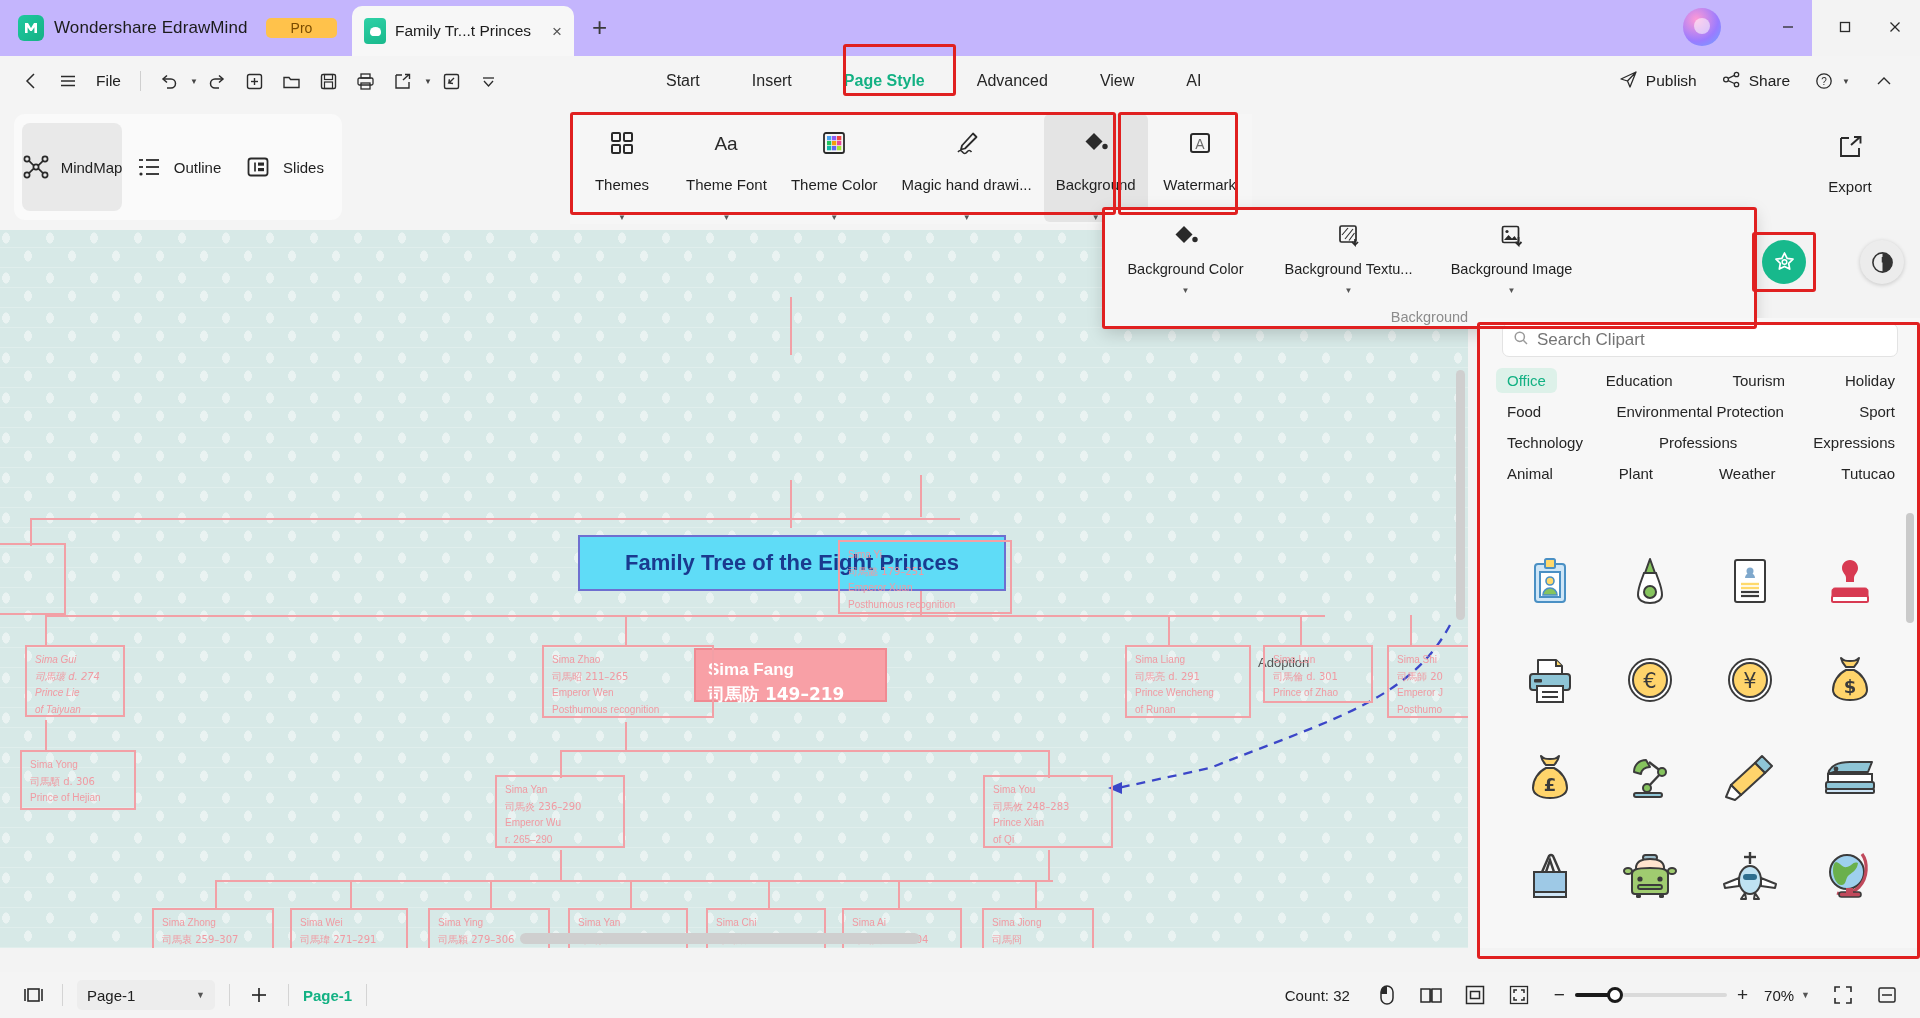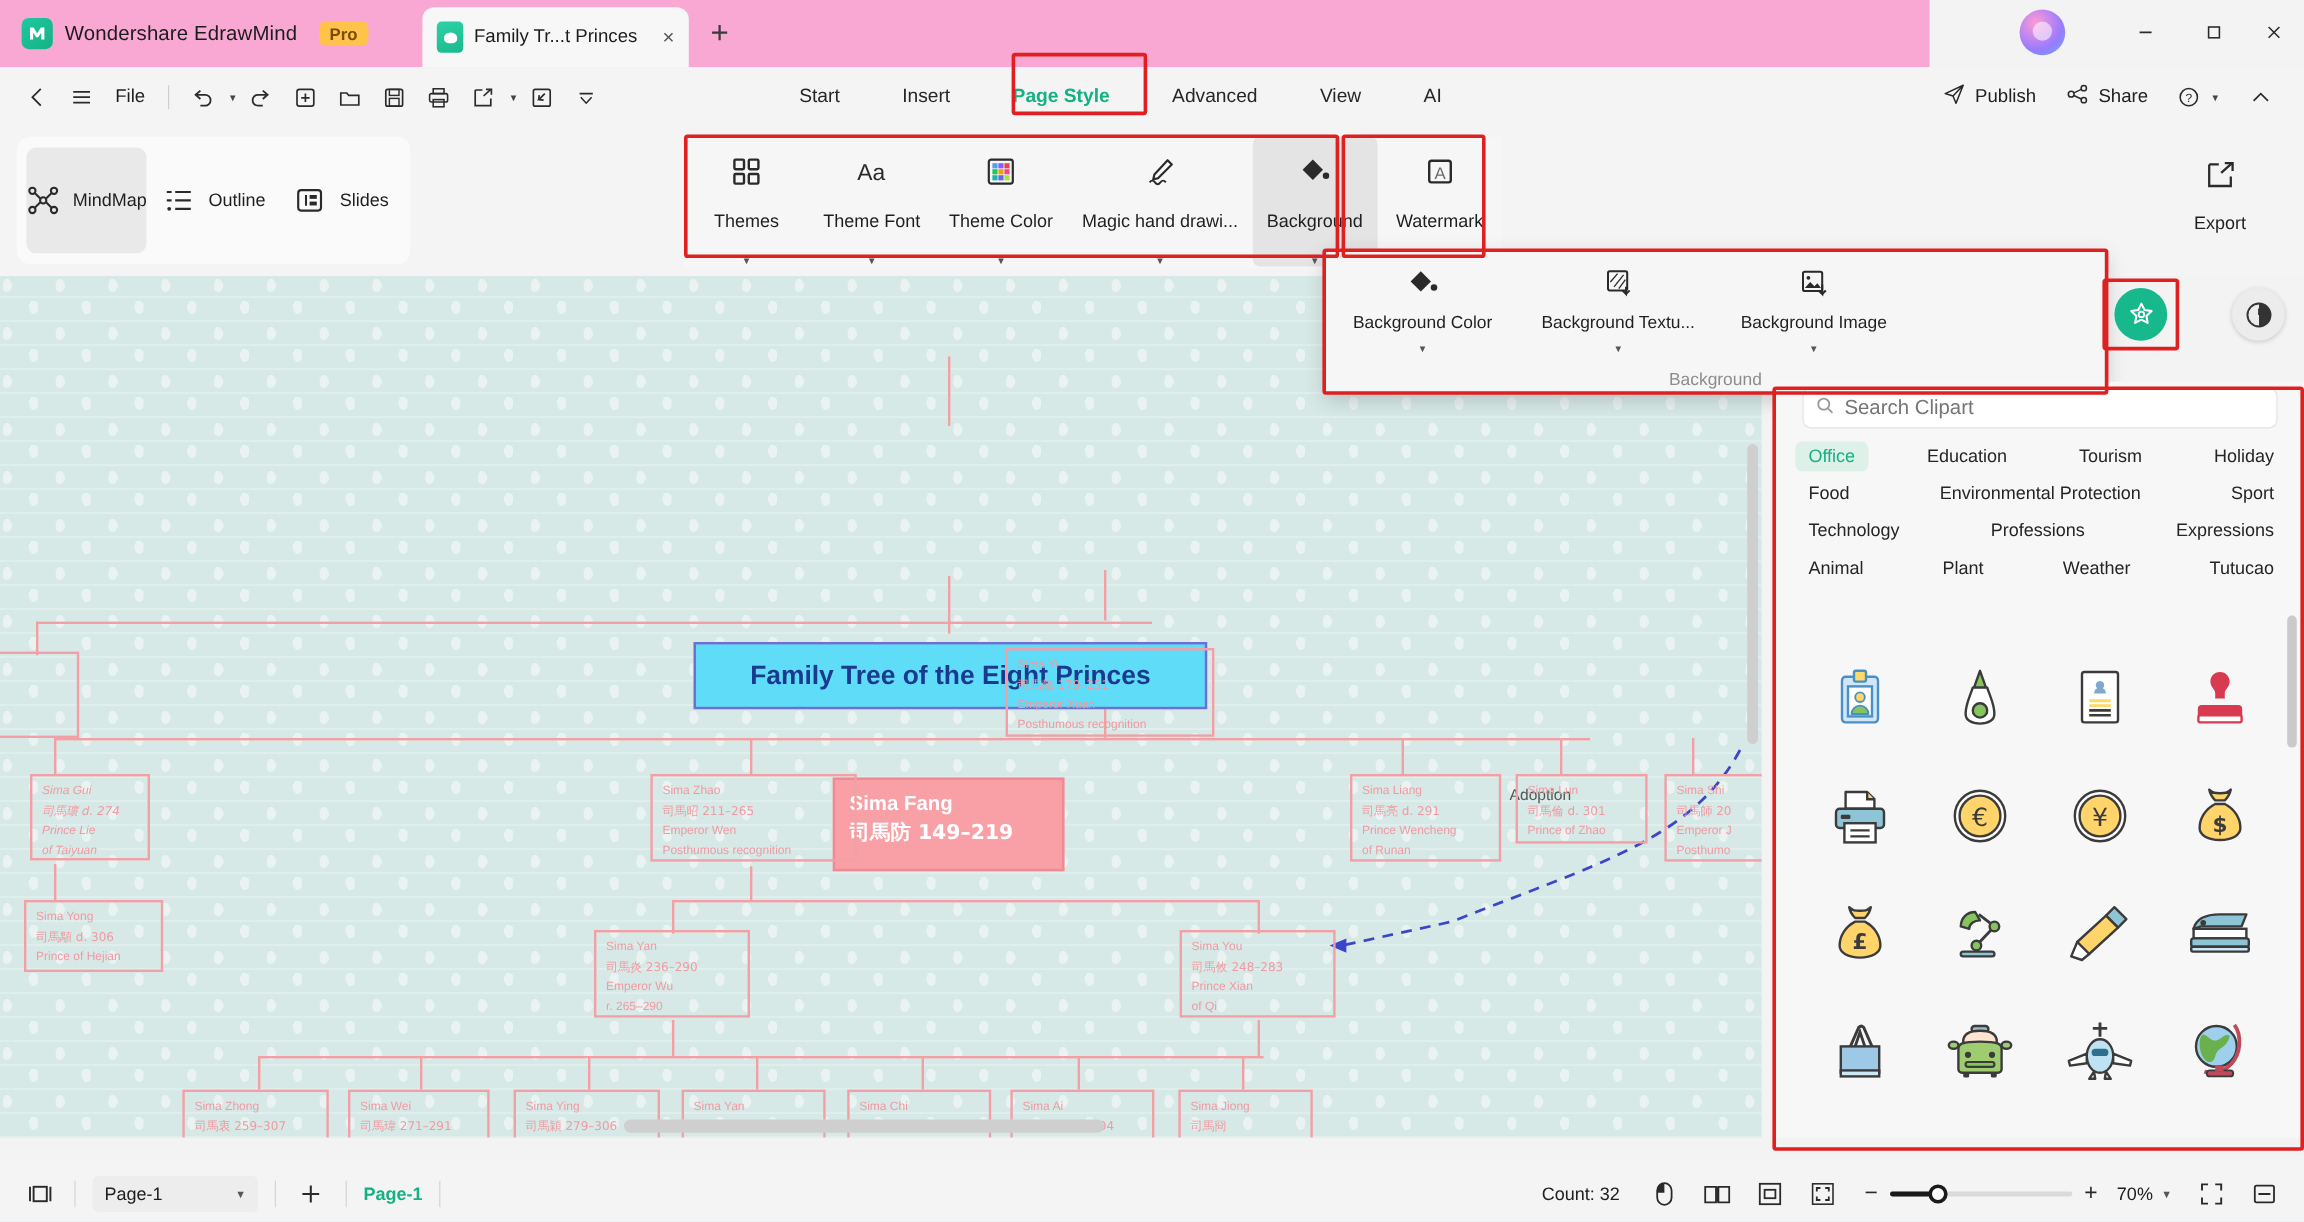--- a/index.html
+++ b/index.html
@@ -13,7 +13,7 @@
   .app { position:relative; width:1920px; height:1018px; }
 
   
-  .titlebar { position:absolute; left:0; top:0; width:1608px; height:56px; background:#f9a8d4; }
+  .titlebar { position:absolute; left:0; top:0; width:1812px; height:56px; background:#c4b5fd; }
   .brand { position:absolute; left:18px; top:10px; display:flex; align-items:center; gap:10px; height:36px;}
   .brand-logo {
     width:26px; height:26px; border-radius:6px;

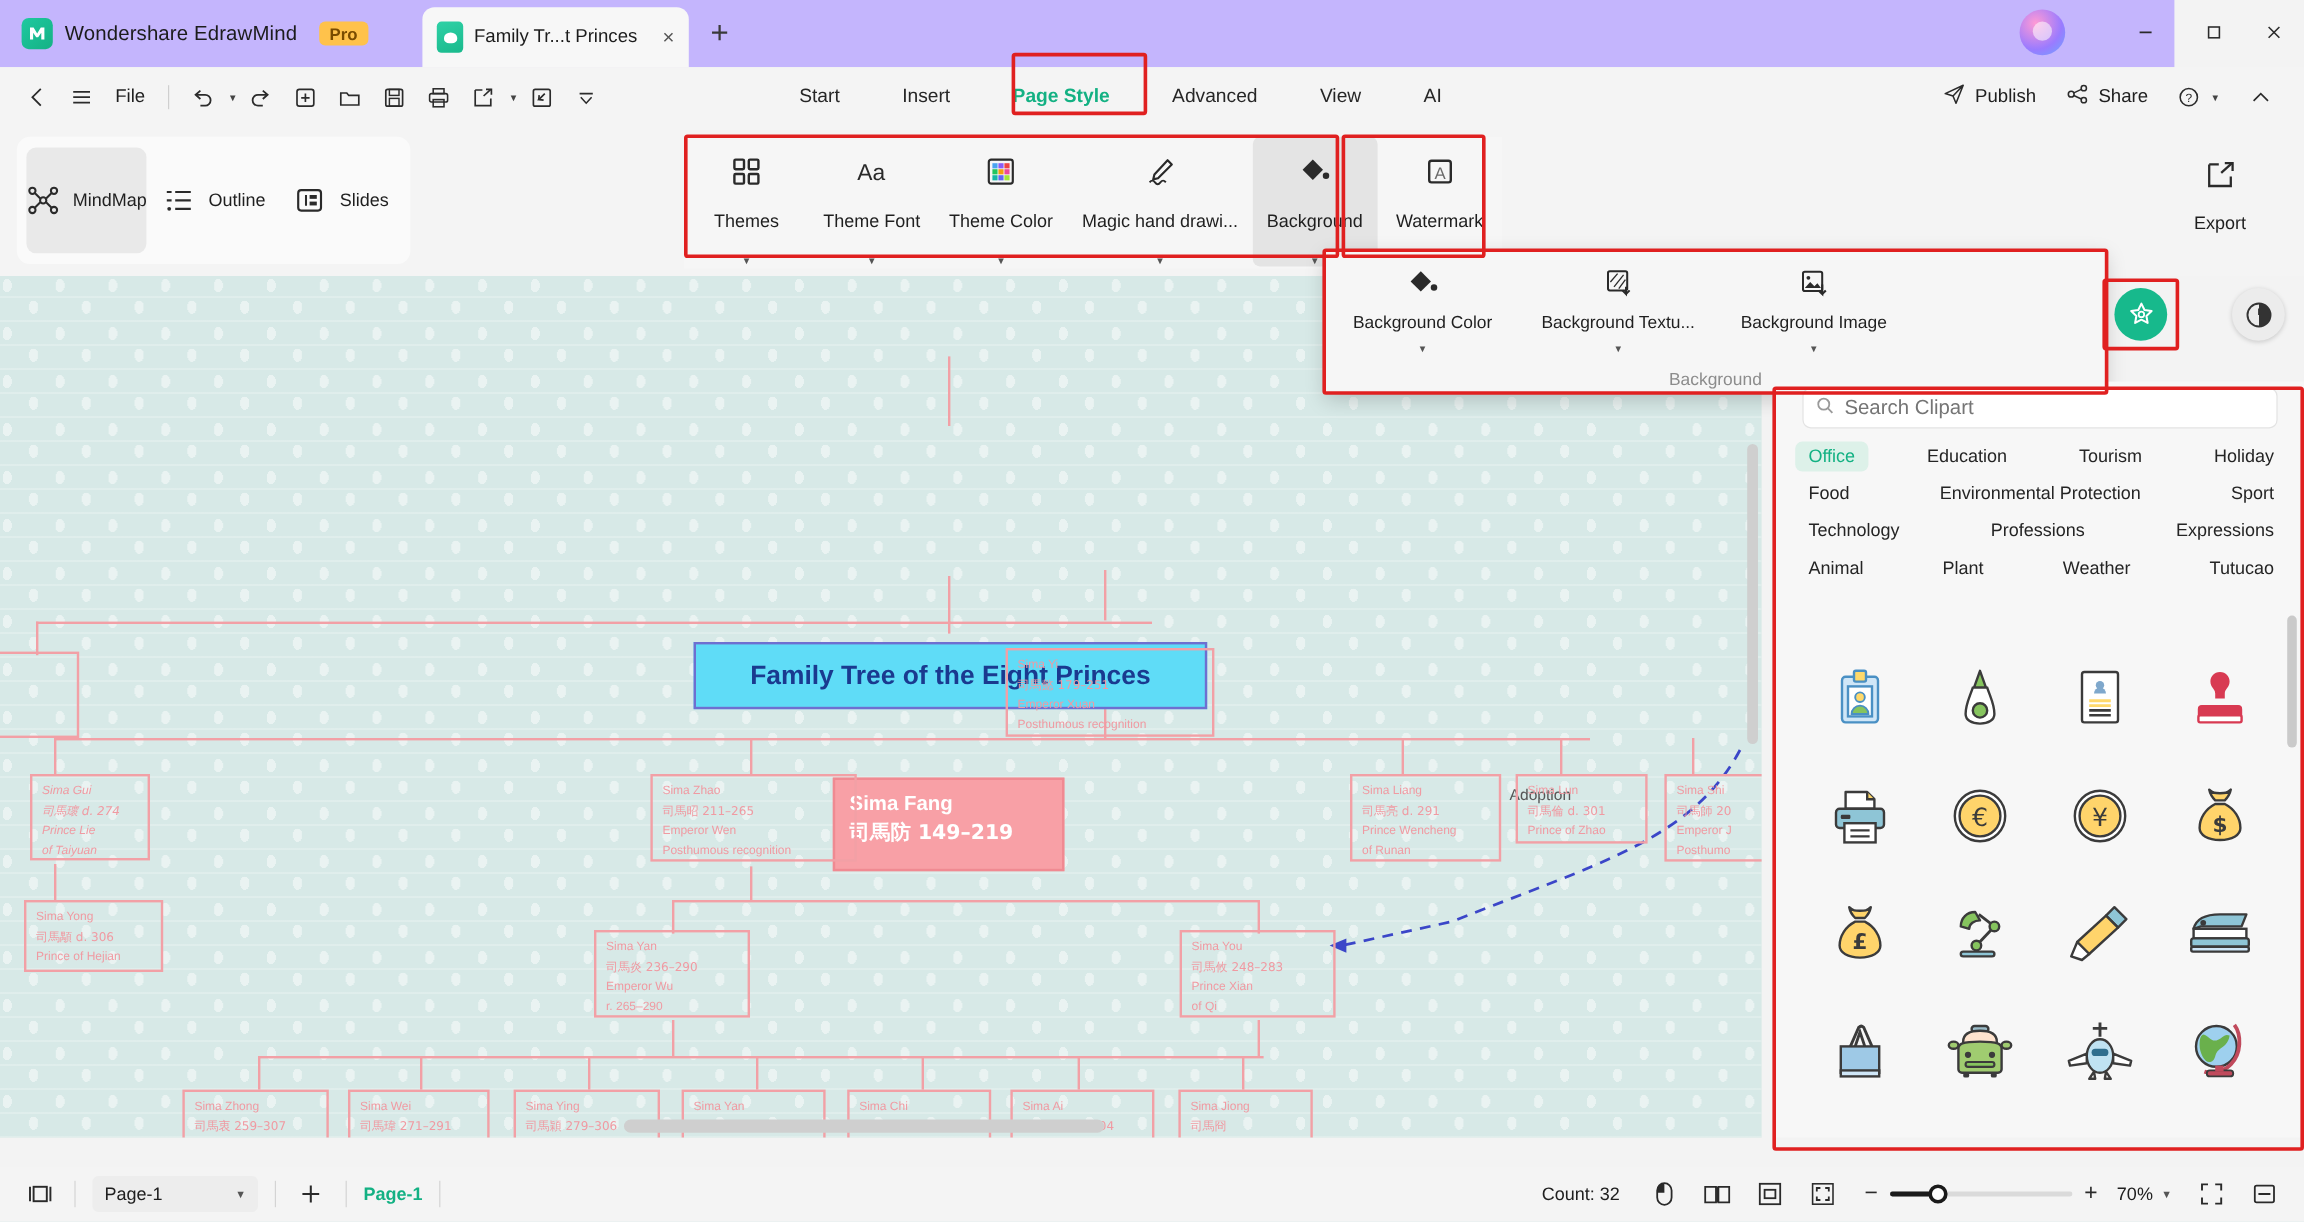--- a/index.html
+++ b/index.html
@@ -23,8 +23,8 @@
   }
   .brand-name { font-size:17px; color:#1c1c1c; letter-spacing:.1px;}
   .pro-badge {
-    background:#ffc24b; color:#7a4c00; font-weight:bold; font-size:14px;
-    border-radius:5px; padding:2px 9px; margin-left:8px;
+    background:#ffc24b; color:#7a4c00; font-weight:normal; font-size:14px;
+    border-radius:5px; padding:2px 25px; margin-left:8px;
   }
   .tab-doc {
     position:absolute; left:352px; top:6px; width:222px; height:50px;

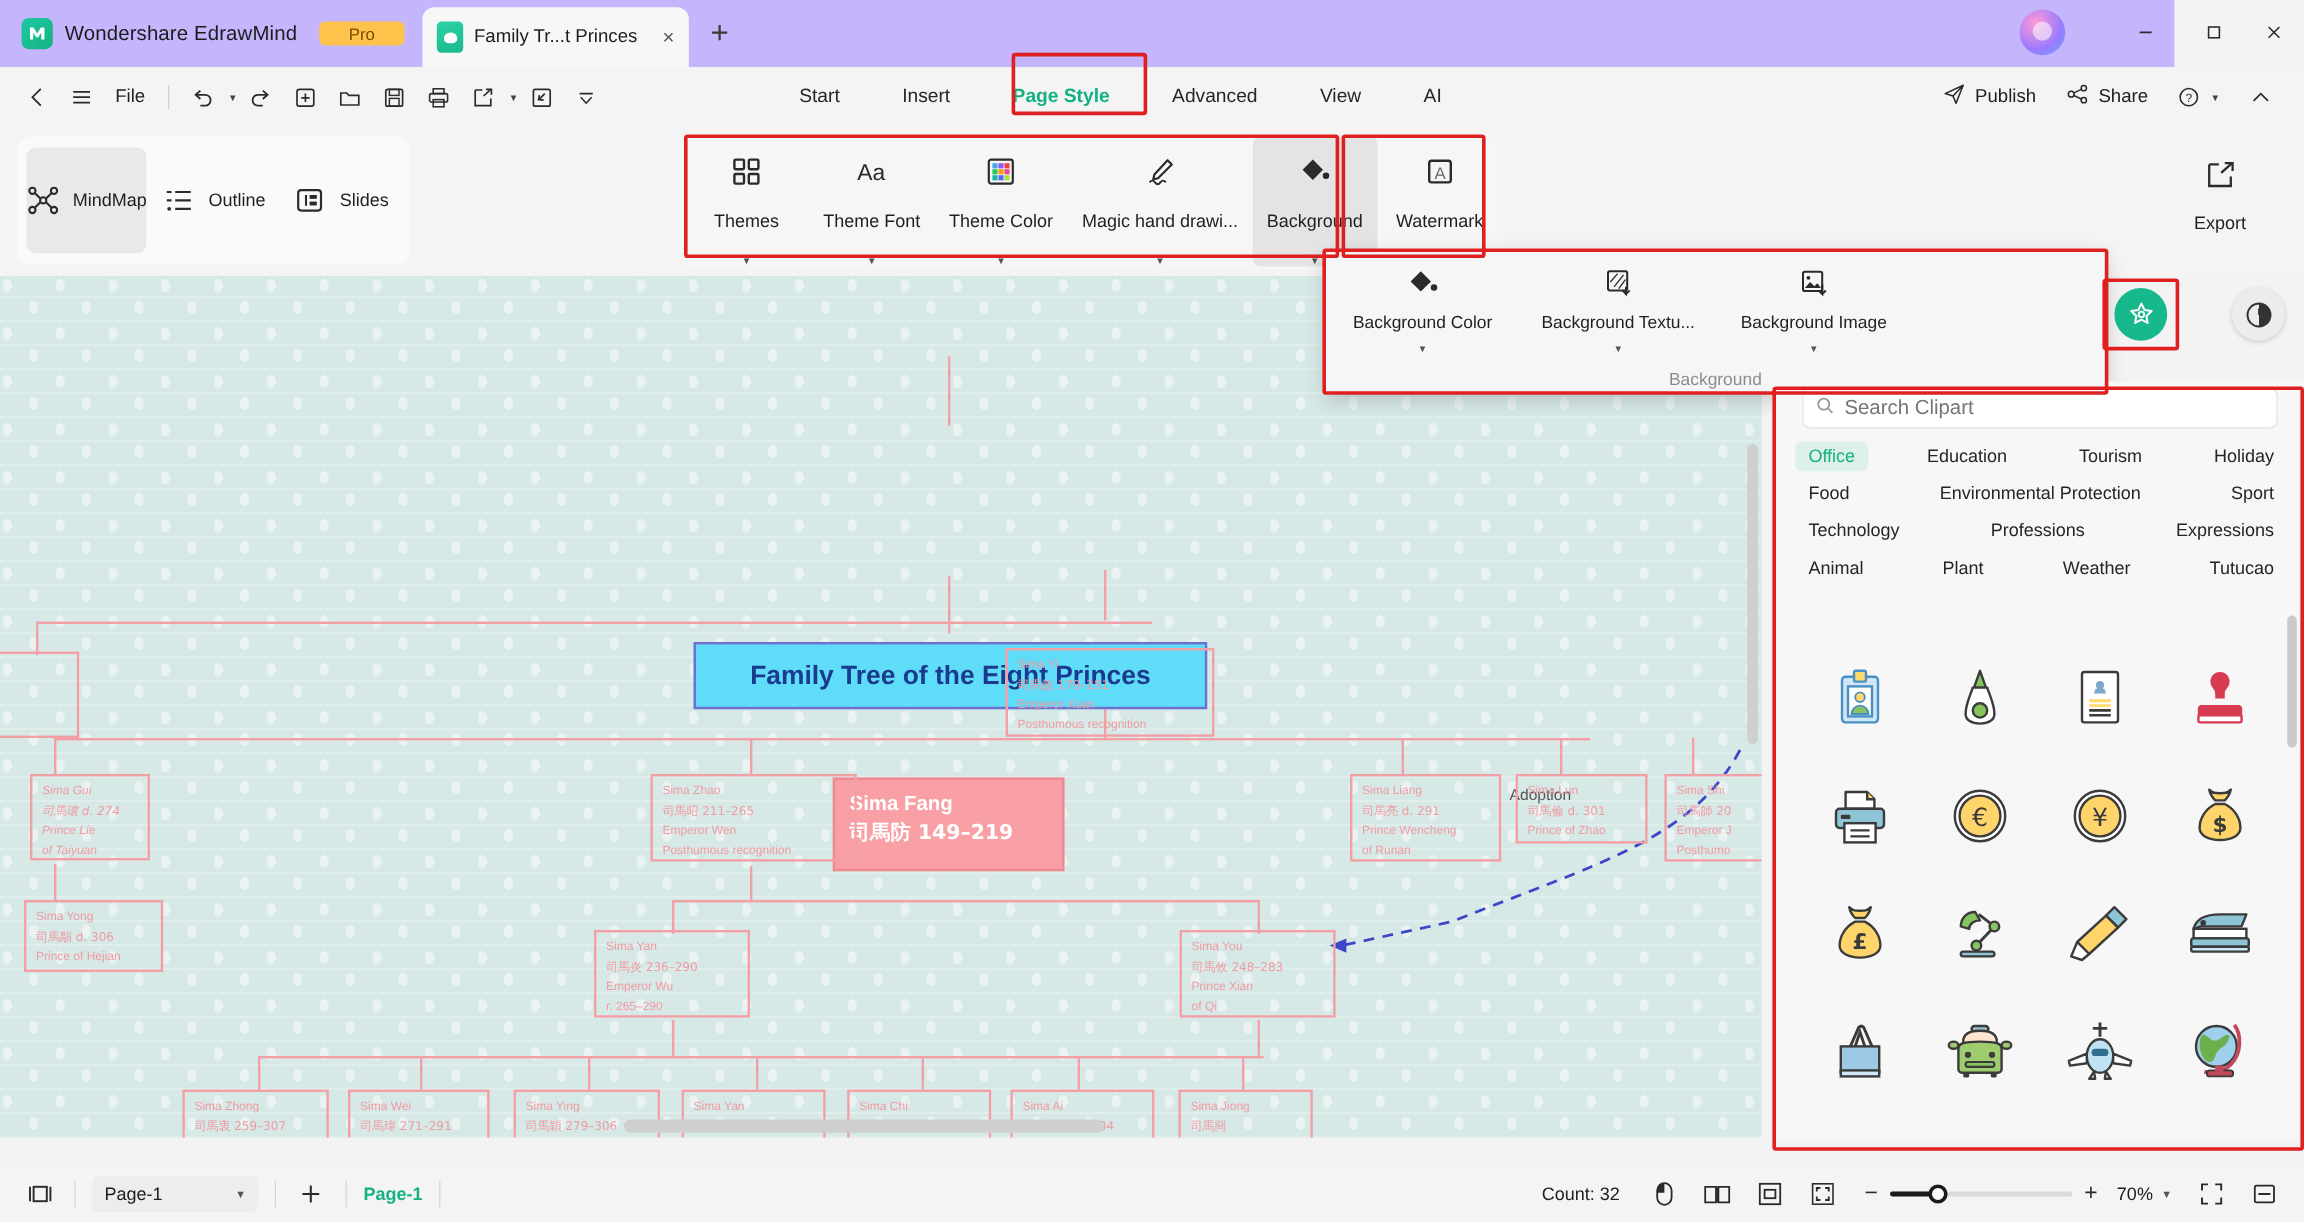--- a/index.html
+++ b/index.html
@@ -504,7 +504,7 @@
       <span>Family Tree of the Eight Princes</span>
     </div>
 
-    <div class="node gen1" style="left:694px; top:418px; width:193px; height:78px;">
+    <div class="node gen1" style="left:694px; top:418px; width:193px; height:54px;">
       <div>Sima Fang</div>
       <div class="cn">司馬防 149–219</div>
     </div>

